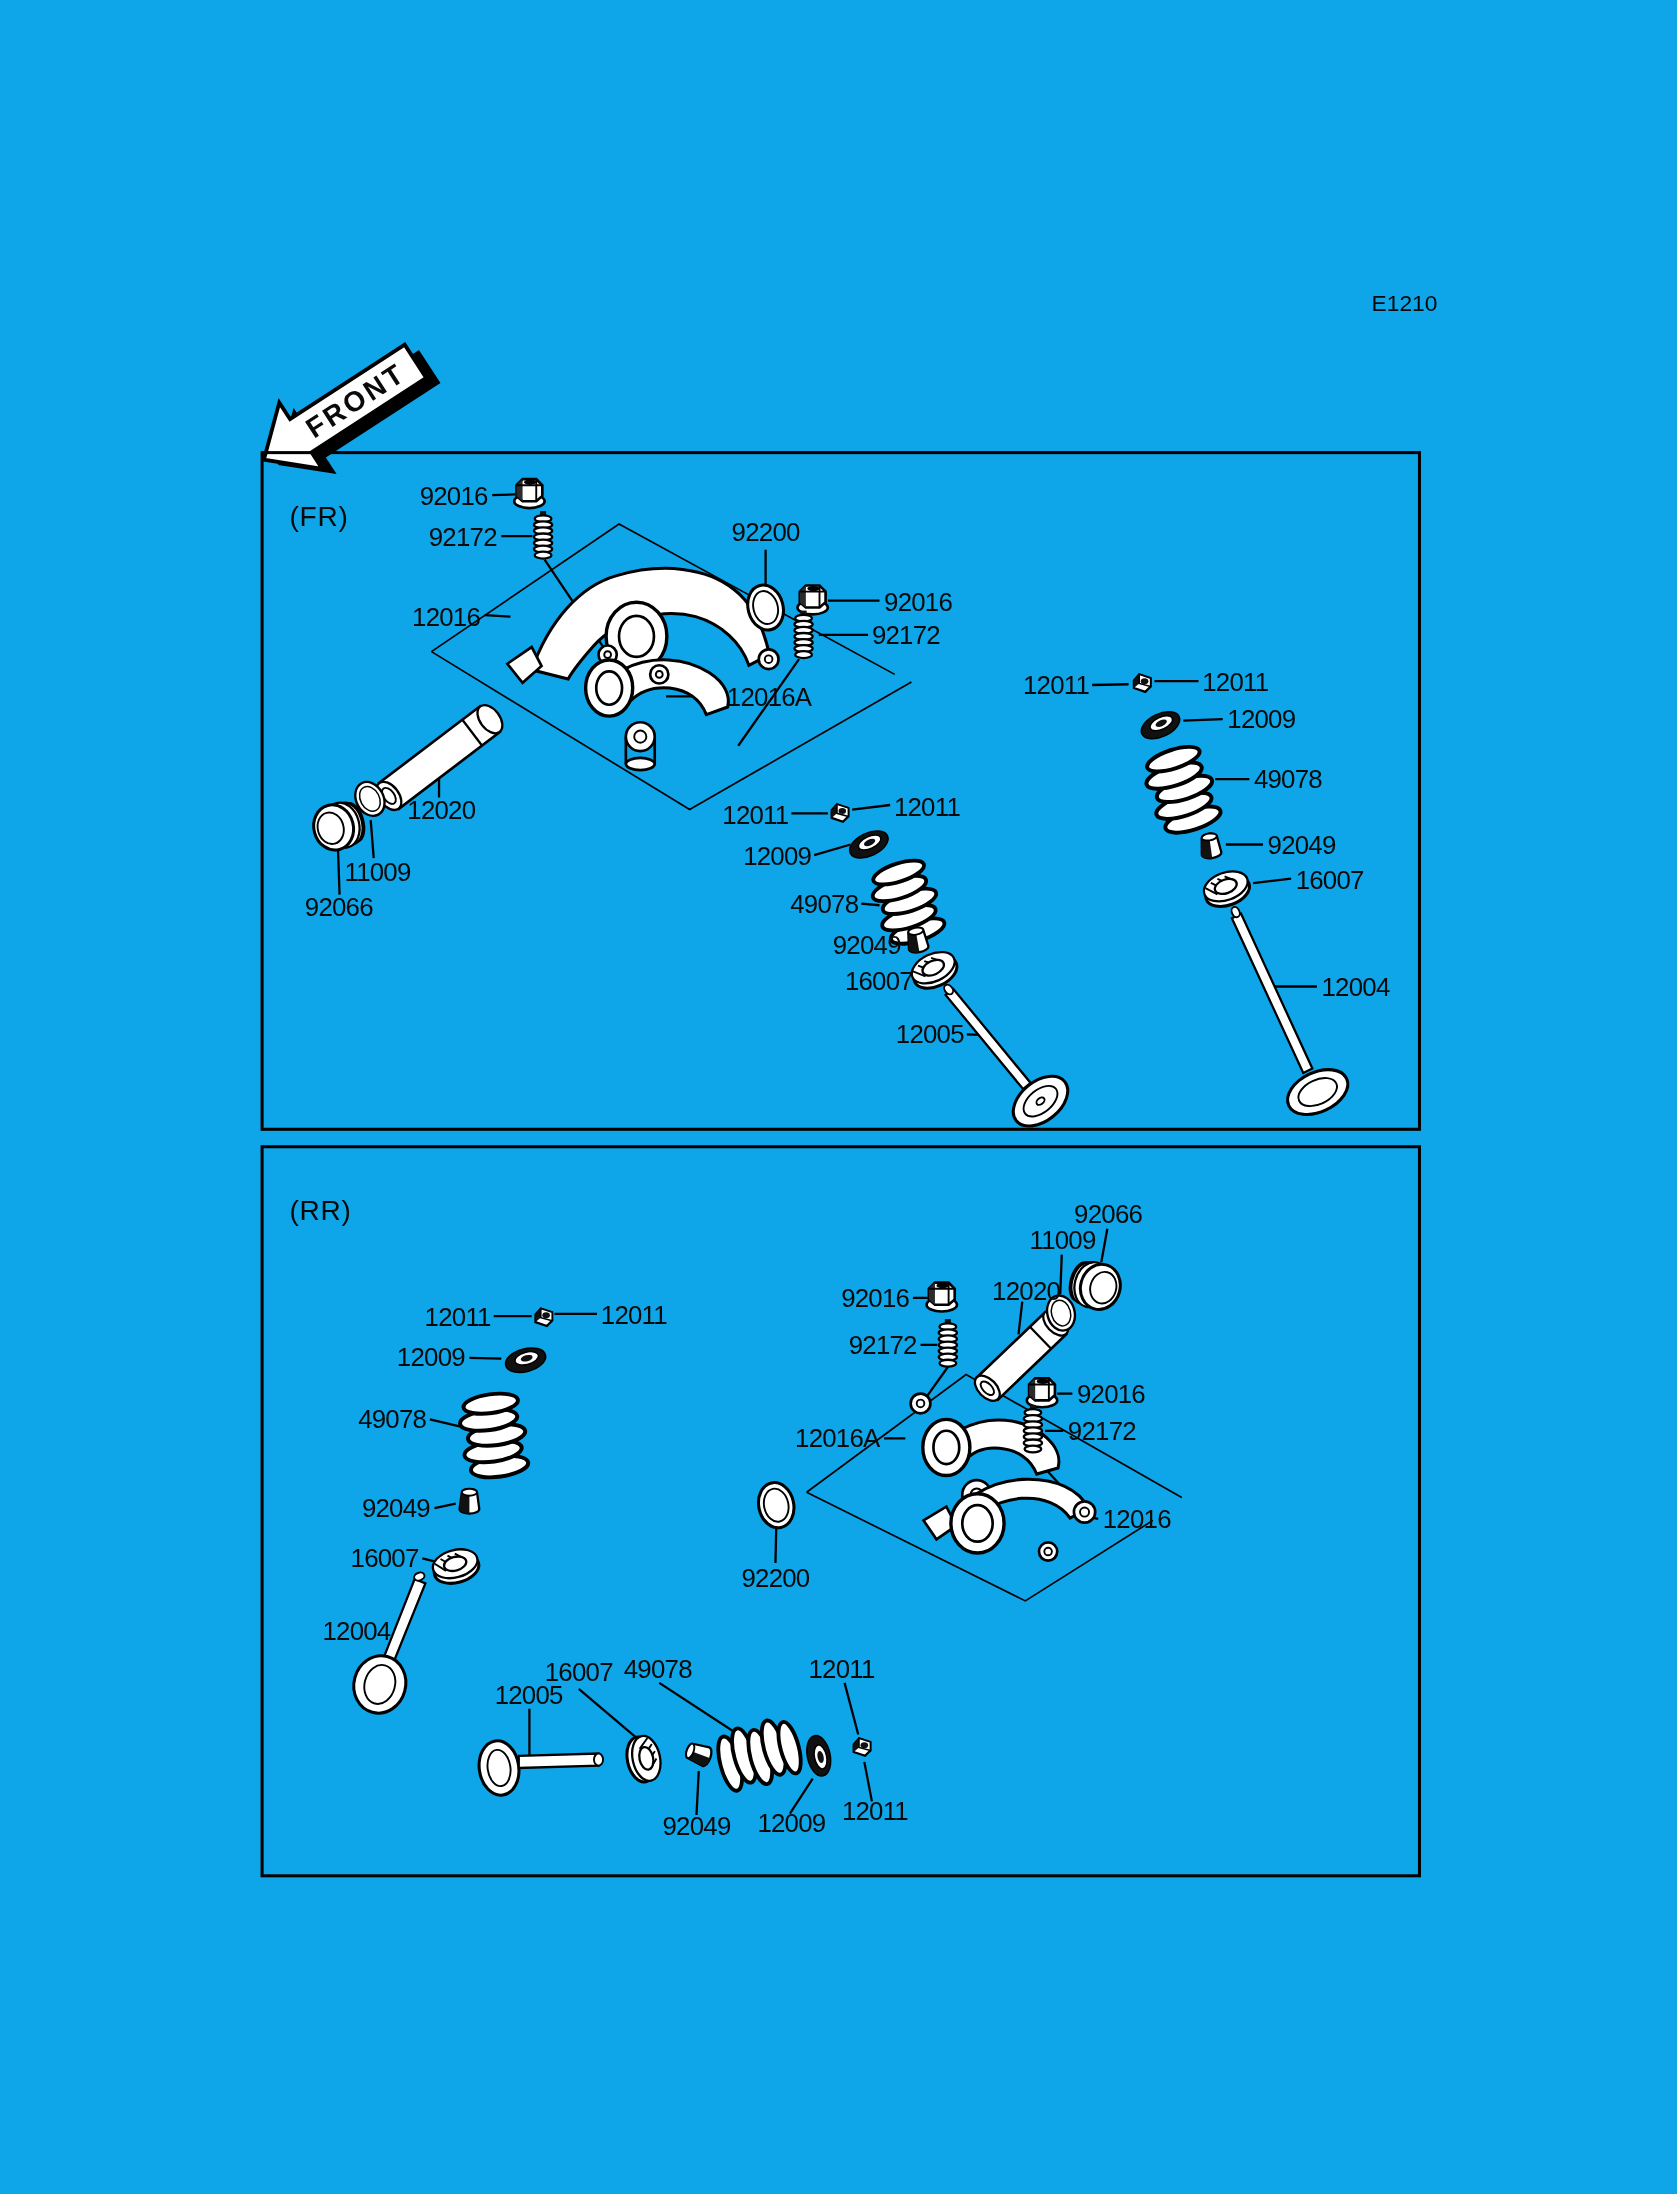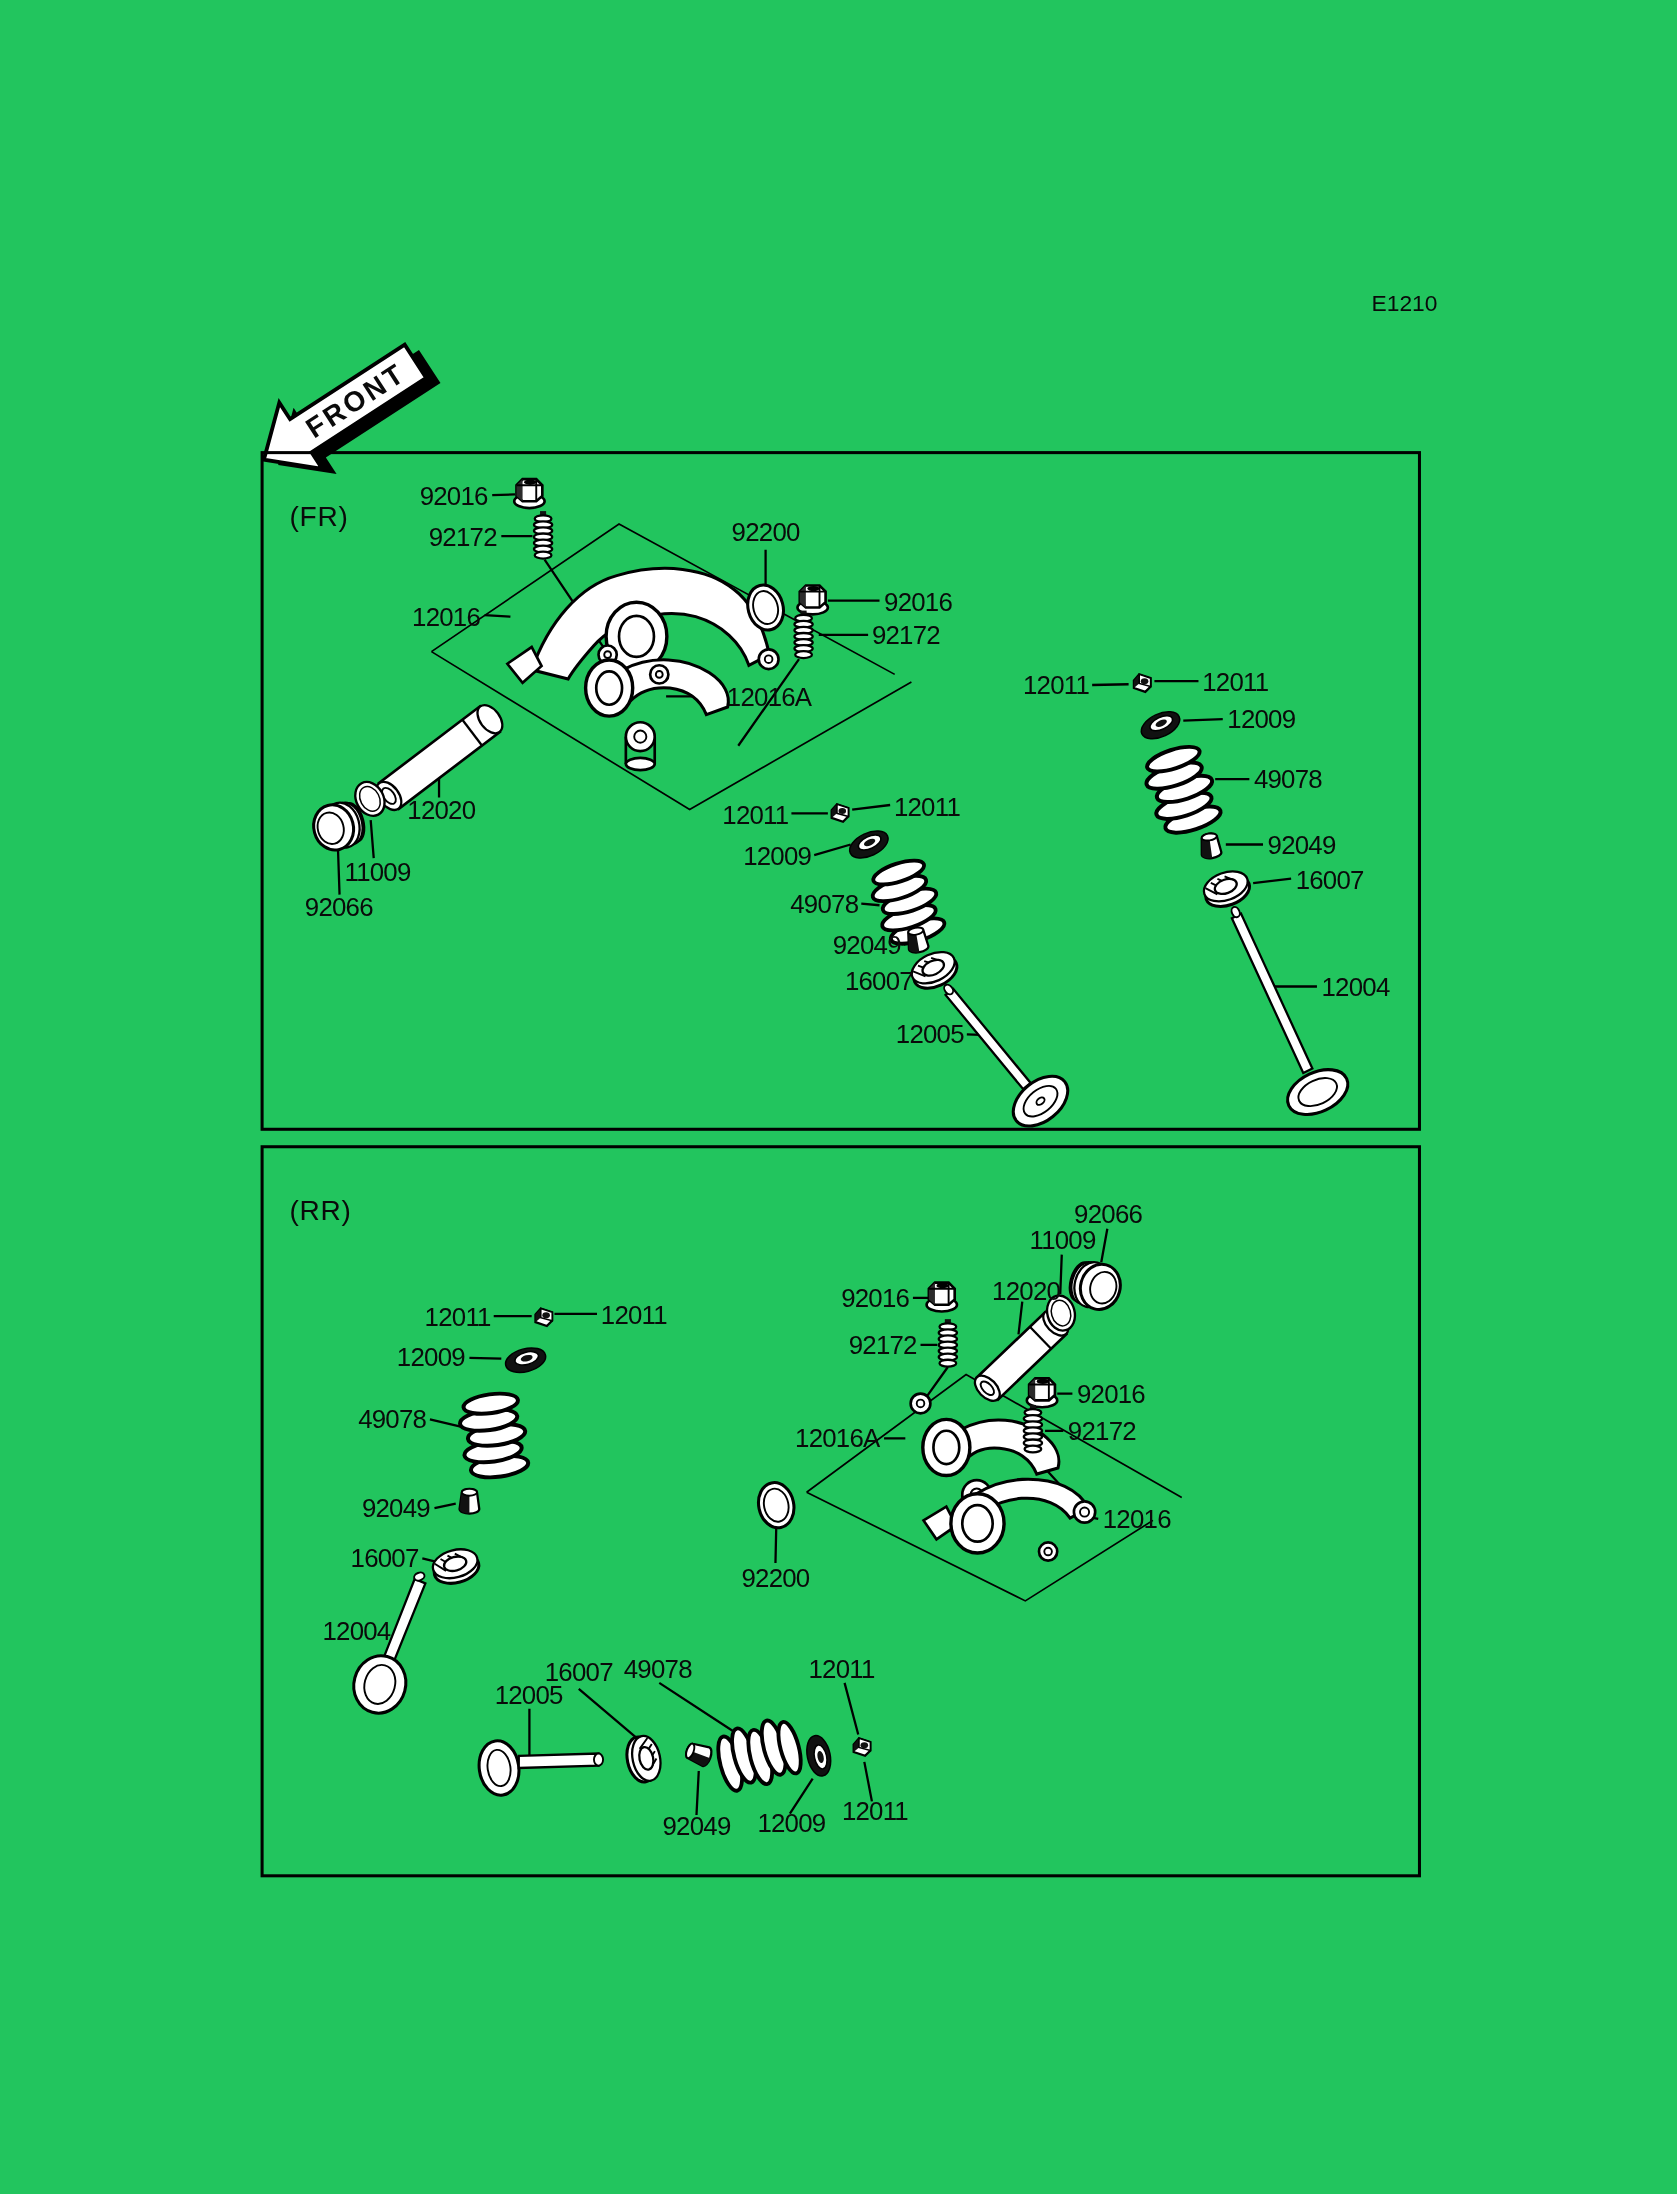--- a/index.html
+++ b/index.html
@@ -3,7 +3,7 @@
 <meta charset="utf-8">
 <style>
   html,body{margin:0;padding:0;background:#ffffff;}
-  .page{width:1677px;height:2194px;position:relative;background:#22c55e;}
+  .page{width:1677px;height:2194px;position:relative;background:#0ea5e9;}
   svg{display:block;}
   text{font-family:"Liberation Sans","DejaVu Sans",sans-serif;fill:#0a0a0a;}
   .plabel{font-size:34px;letter-spacing:-1px;}

